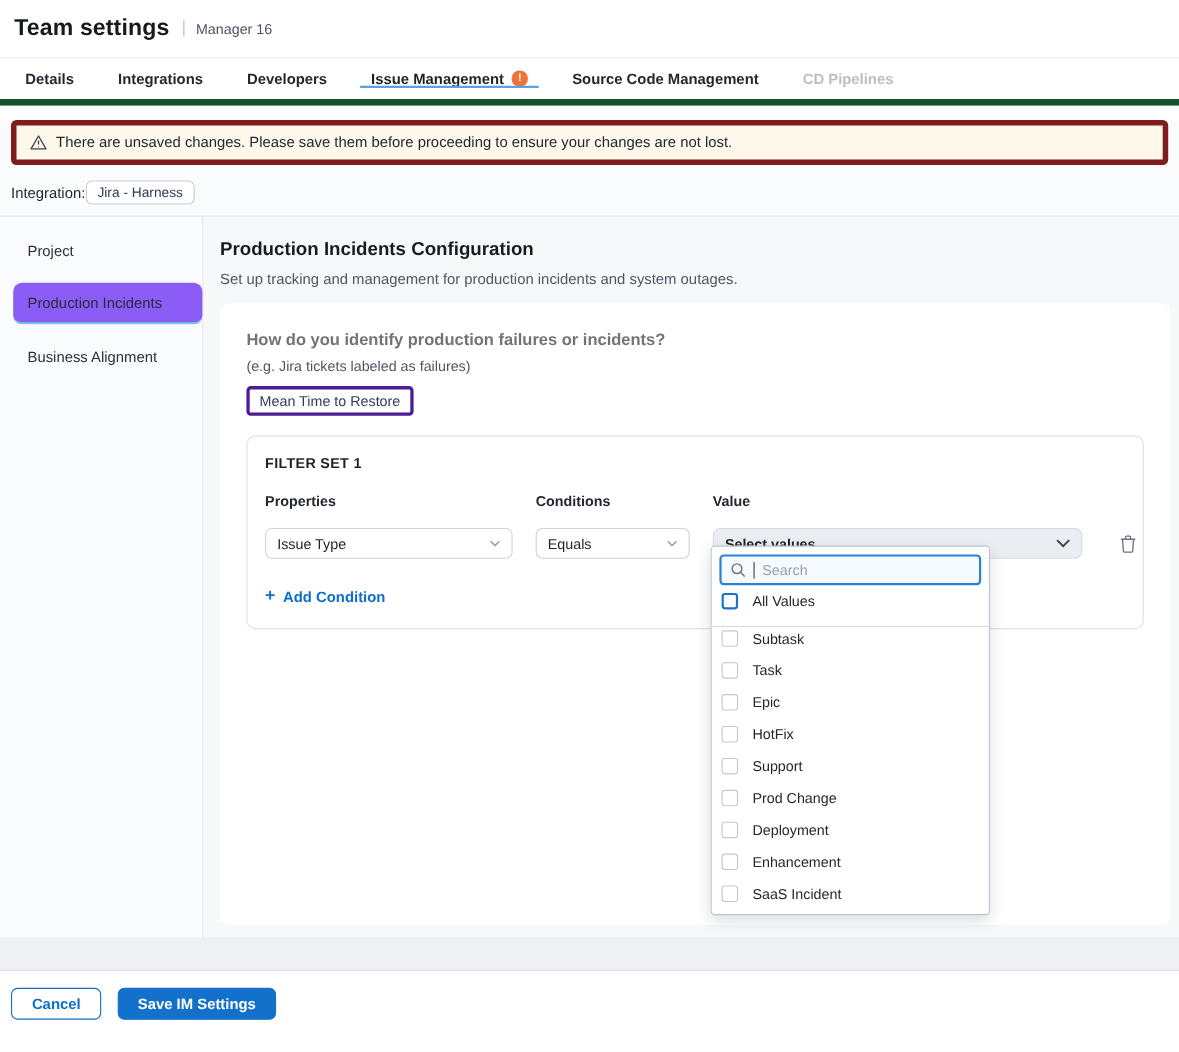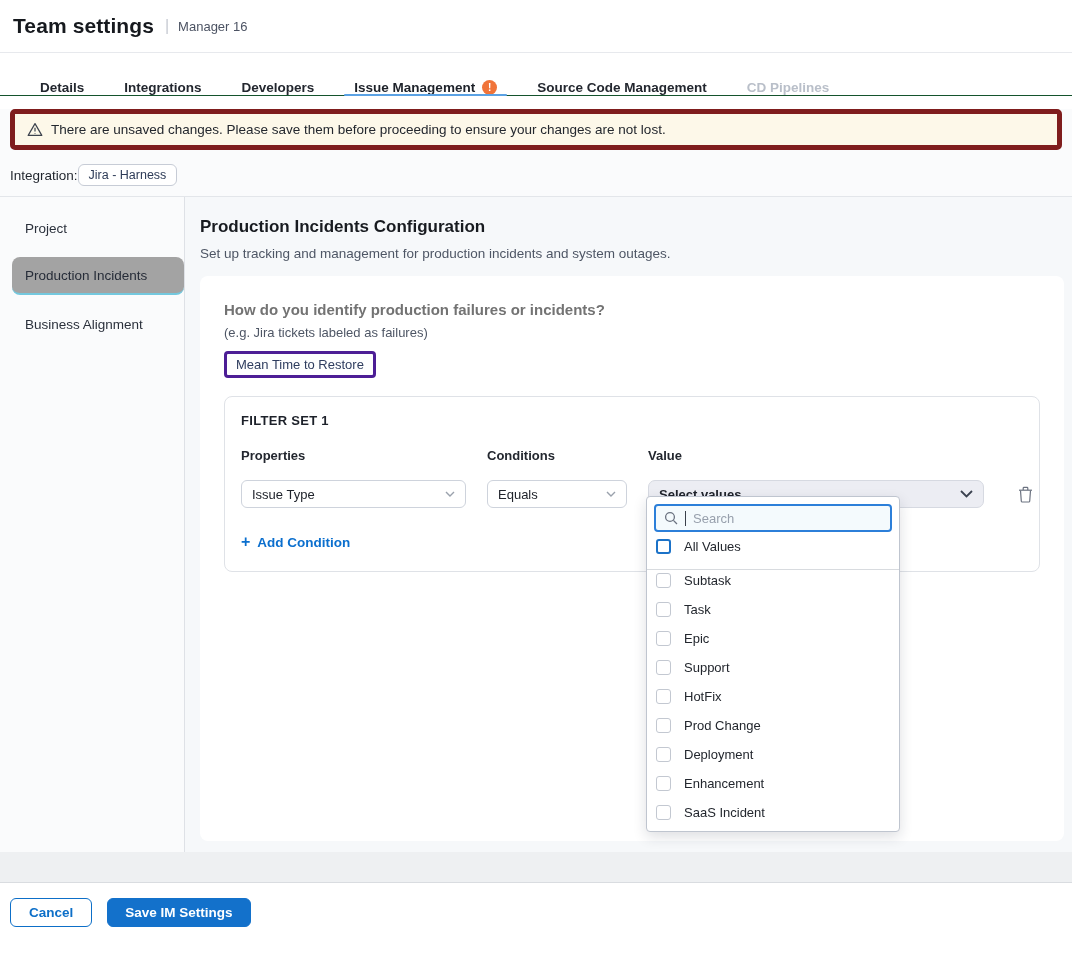--- a/index.html
+++ b/index.html
@@ -15,7 +15,7 @@
   .hdr-sep { color:#c6cad2; font-size:16px; margin:0 9px 0 11px; font-weight:300; }
   .hdr-sub { font-size:13px; color:#4c5363; }
   
-  .tabs { height:43px; display:flex; align-items:flex-end; padding-left:20px; background:#fff; border-bottom:1px solid #14532d; }
+  .tabs { height:43px; display:flex; align-items:center; padding-left:3px; background:#fff; border-bottom:6px solid #14532d; }
   .tab { display:flex; align-items:center; padding:0 10px; margin:0 10px; font-size:13.5px; font-weight:600; color:#23272f; cursor:pointer; position:relative; }
   .tab.active { color:#1d2129; }
   .tab.active::after { content:""; position:absolute; left:0; right:0; bottom:-1px; height:2px; background:#5ba2e4; border-radius:2px; }

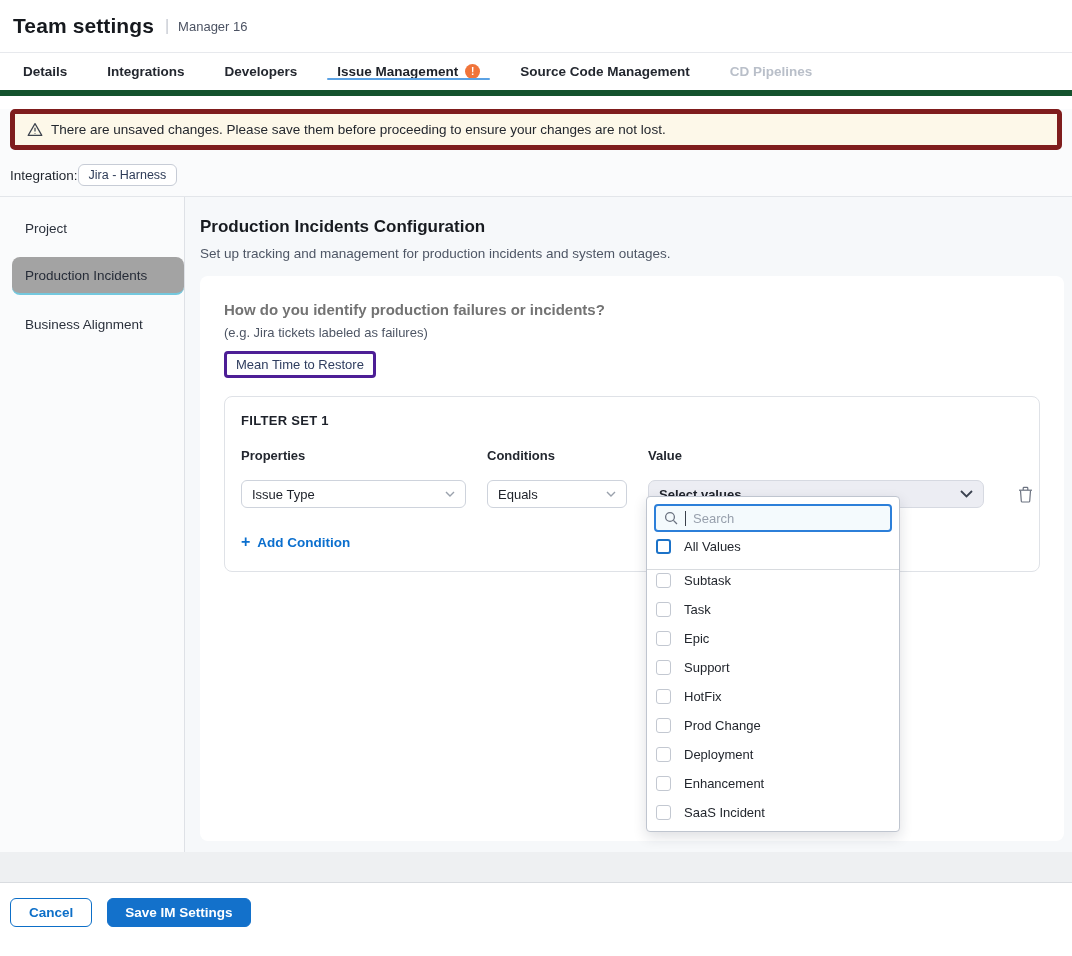--- a/index.html
+++ b/index.html
@@ -32,7 +32,7 @@
   
   .sidebar { width:185px; flex:0 0 185px; border-right:1px solid #dee1e6; padding-top:12px; }
   .side-item { height:38px; display:flex; align-items:center; padding-left:25px; font-size:13.5px; color:#2b313c; margin-bottom:10px; cursor:pointer; }
-  .side-item.active { background:#a3a3a3; border-radius:8px; border-bottom:2px solid #73c8de; margin-left:12px; padding-left:13px; color:#262c38; }
+  .side-item.active { background:#8b5cf6; border-radius:8px; border-bottom:2px solid #73c8de; margin-left:12px; padding-left:13px; color:#262c38; }
   
   .main { flex:1; background:#f6f8fa; padding:20px 10px 0 15px; }
   .main h2 { font-size:17px; font-weight:700; color:#181b20; }

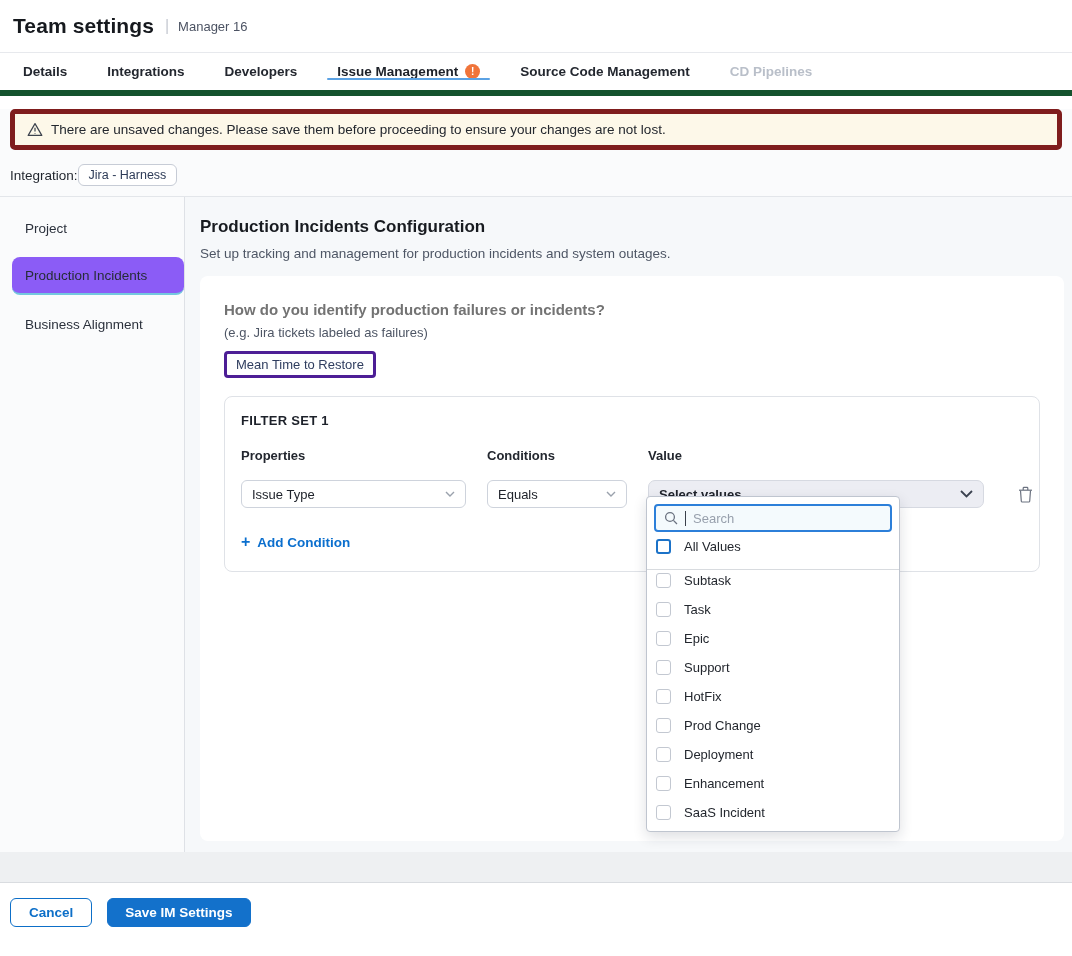--- a/index.html
+++ b/index.html
@@ -231,11 +231,11 @@
             </div>
           <div class="dd-item">
               <span class="cbx"></span>
+              <span>HotFix</span>
+            </div>
+          <div class="dd-item">
+              <span class="cbx"></span>
               <span>Support</span>
-            </div>
-          <div class="dd-item">
-              <span class="cbx"></span>
-              <span>HotFix</span>
             </div>
           <div class="dd-item">
               <span class="cbx"></span>

